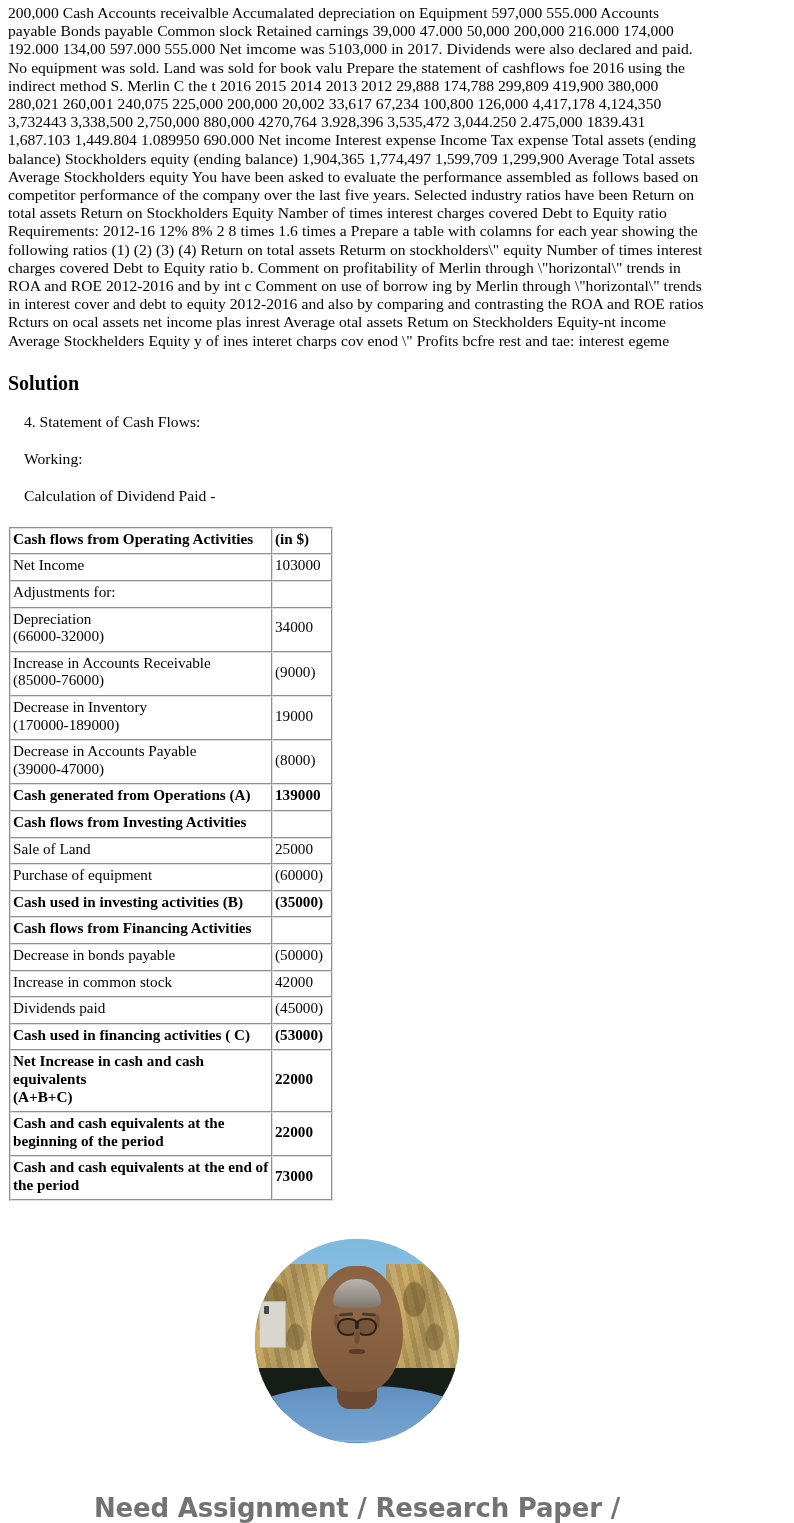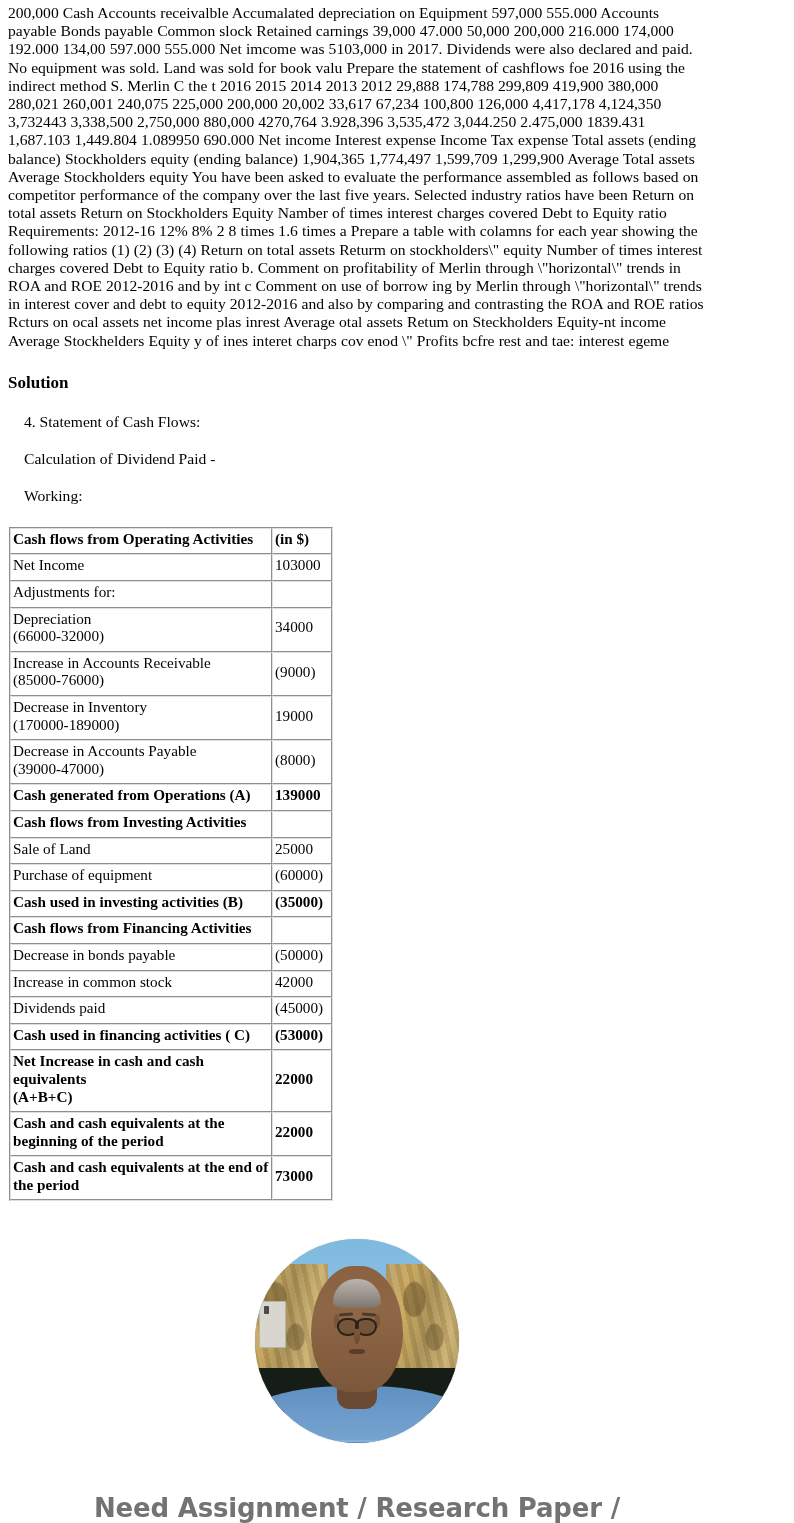--- a/index.html
+++ b/index.html
@@ -35,7 +35,7 @@
 
   
   h2.solution-heading {
-    font-size: 17px;
+    font-size: 20px;
     font-weight: bold;
     margin: 22px 0 16px 0;
     padding: 0 8px;

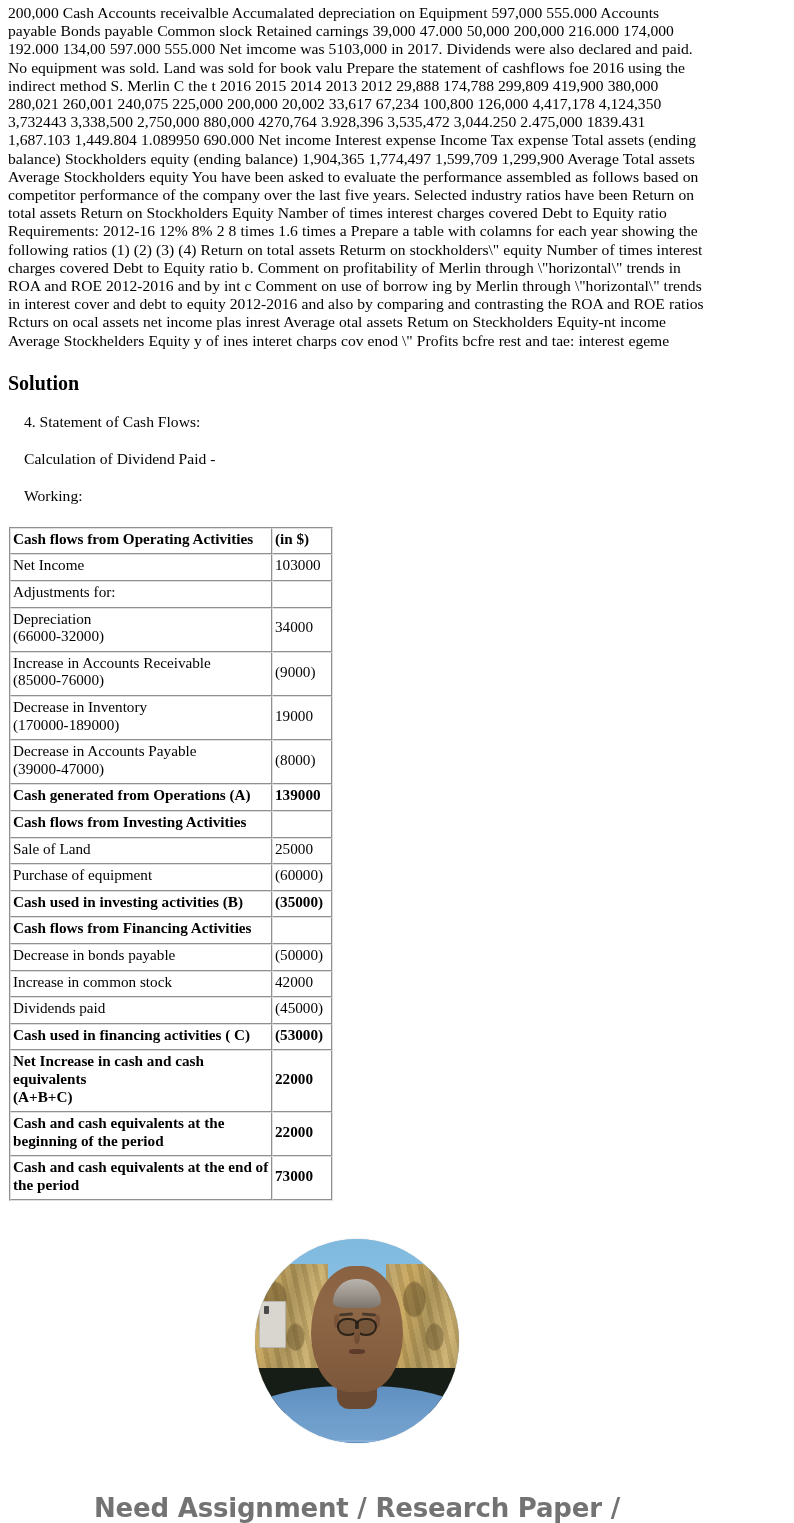--- a/index.html
+++ b/index.html
@@ -220,9 +220,9 @@
 
   <p class="body-line">4. Statement of Cash Flows:</p>
 
+  <p class="body-line">Working:</p>
+
   <p class="body-line">Calculation of Dividend Paid -</p>
-
-  <p class="body-line">Working:</p>
 
   <div class="table-wrap">
     <table class="cf-table">

